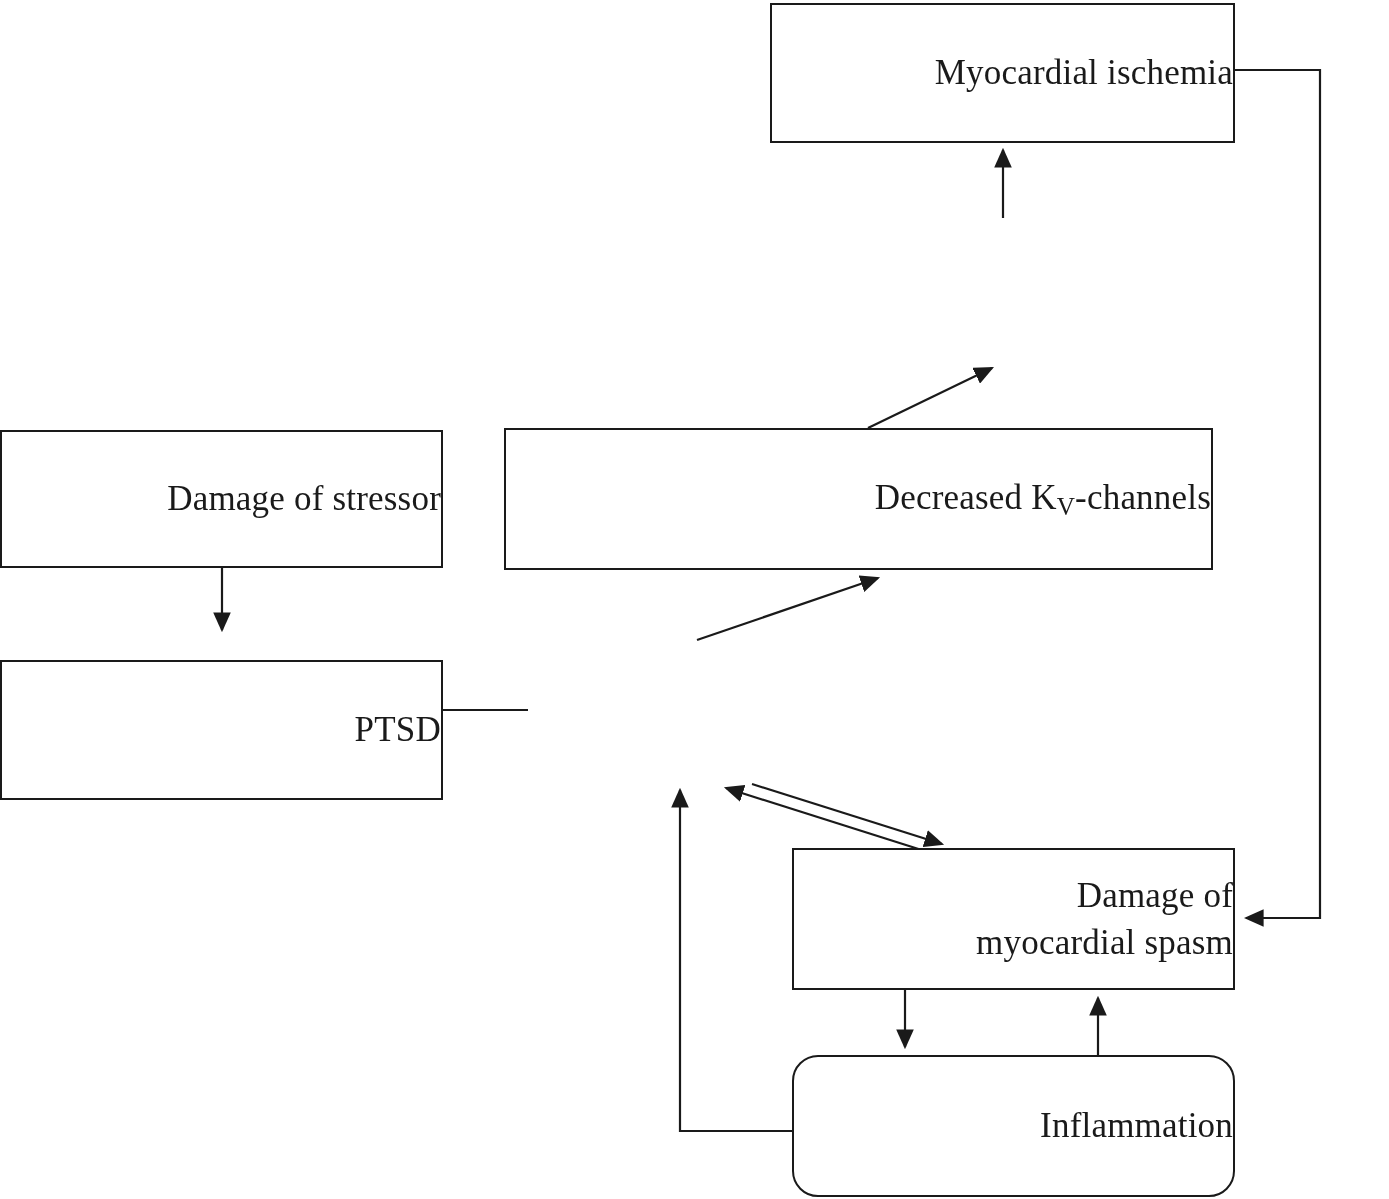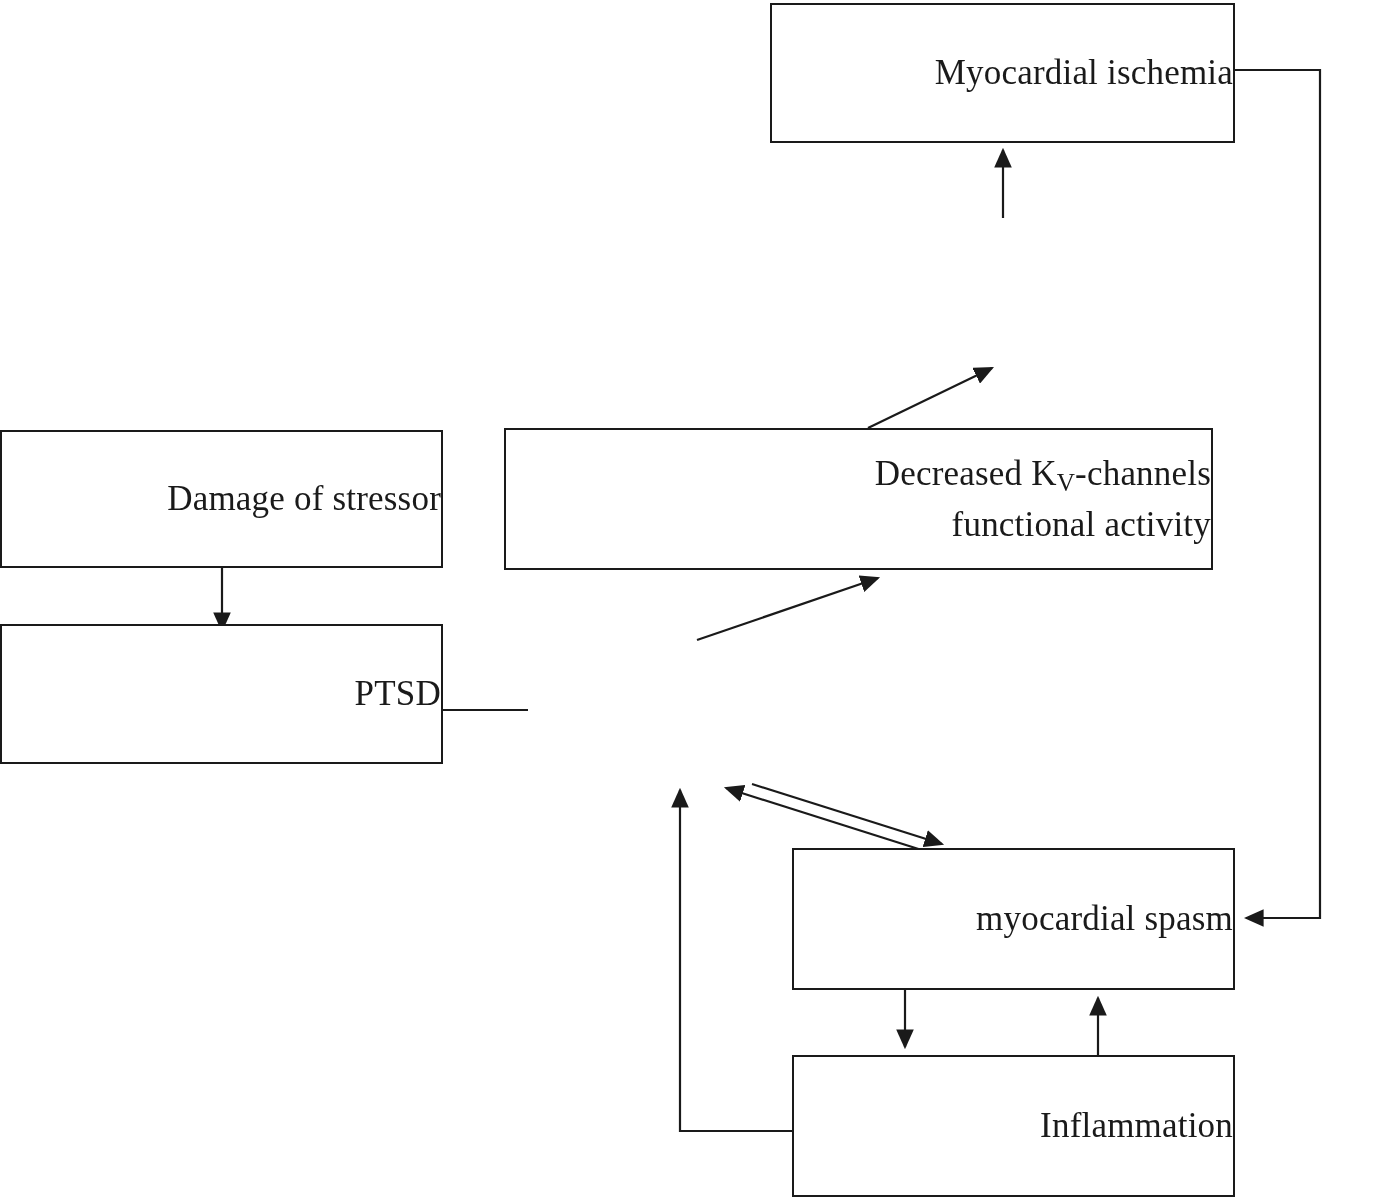--- a/index.html
+++ b/index.html
@@ -97,7 +97,6 @@
     <span>
       <span>Decreased K</span><span class="sub">V</span><span>-channels</span>
     </span>
-    <span>functional activity</span>
   </div>
 
   <div class="node" id="node-impact-of-stressor">

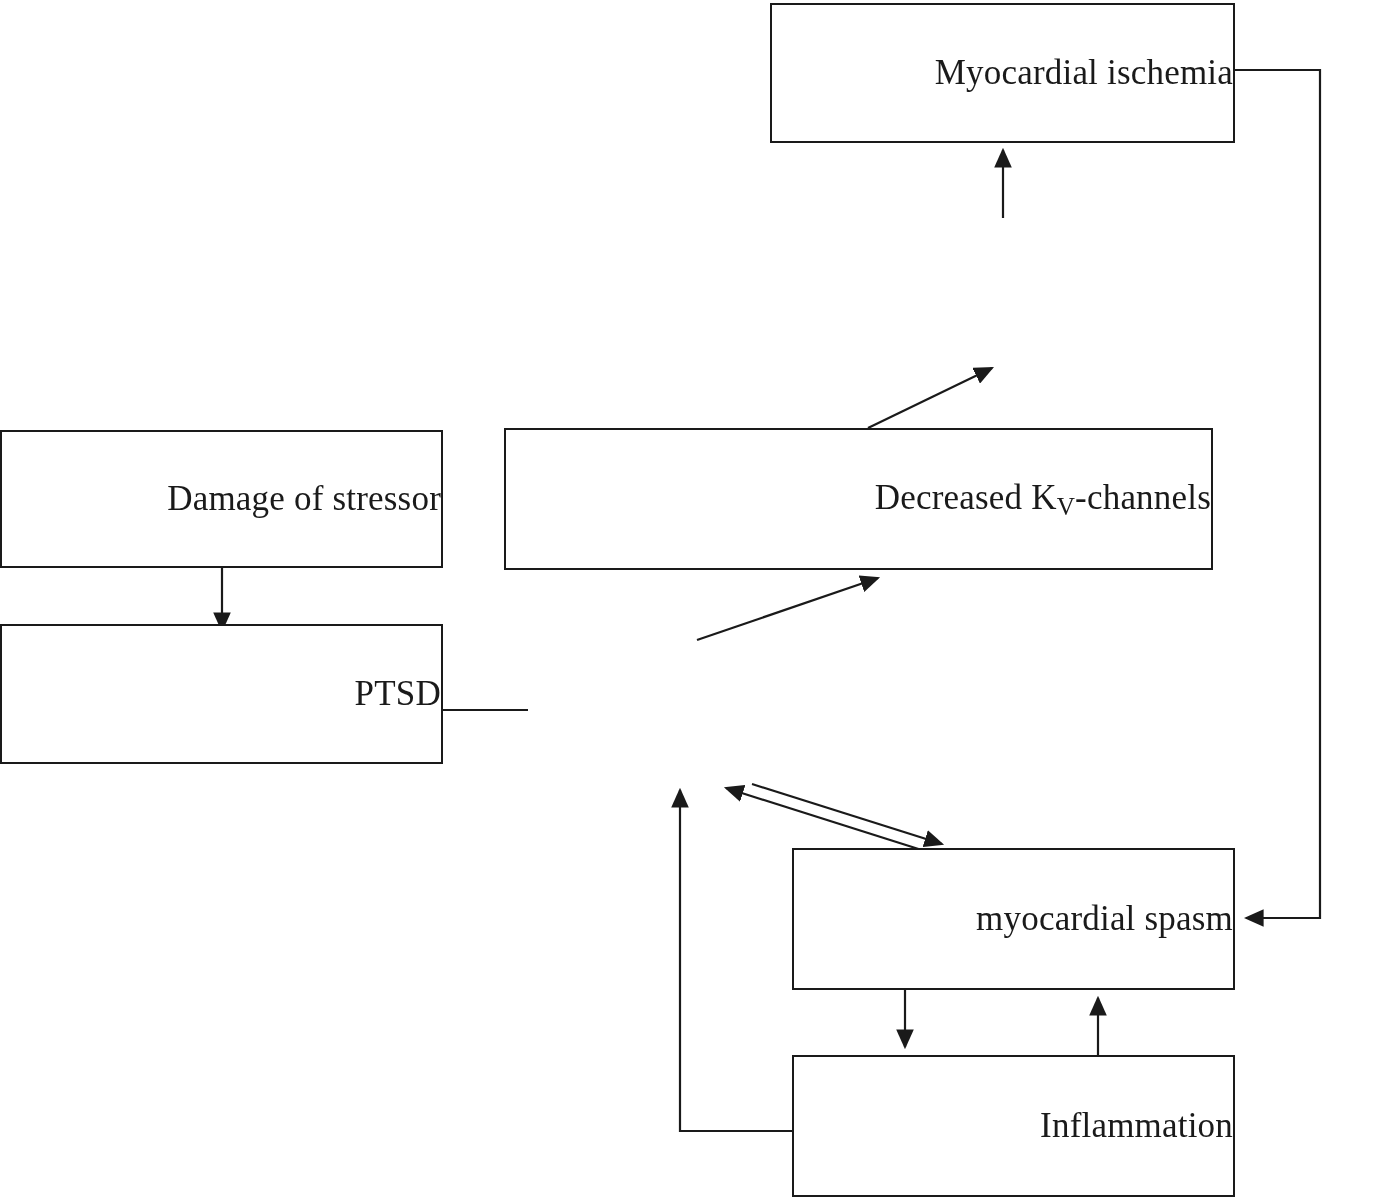--- a/index.html
+++ b/index.html
@@ -46,7 +46,7 @@
   #node-coronary-spasm      { left: 770px; top: 218px;  width: 465px; height: 142px; }
   #node-kv-channels         { left: 504px; top: 428px;  width: 709px; height: 142px; }
   #node-impact-of-stressor  { left: 0px;   top: 430px;  width: 443px; height: 138px; }
-  #node-ptsd                { left: 0px;   top: 624px;  width: 443px; height: 140px; }
+  #node-ptsd                { left: 0px;   top: 660px;  width: 443px; height: 140px; }
   #node-oxidative-stress    { left: 528px; top: 640px;  width: 444px; height: 140px; }
   #node-damage-myocardial   { left: 792px; top: 848px;  width: 443px; height: 142px; }
   #node-inflammation        { left: 792px; top: 1055px; width: 443px; height: 142px; }

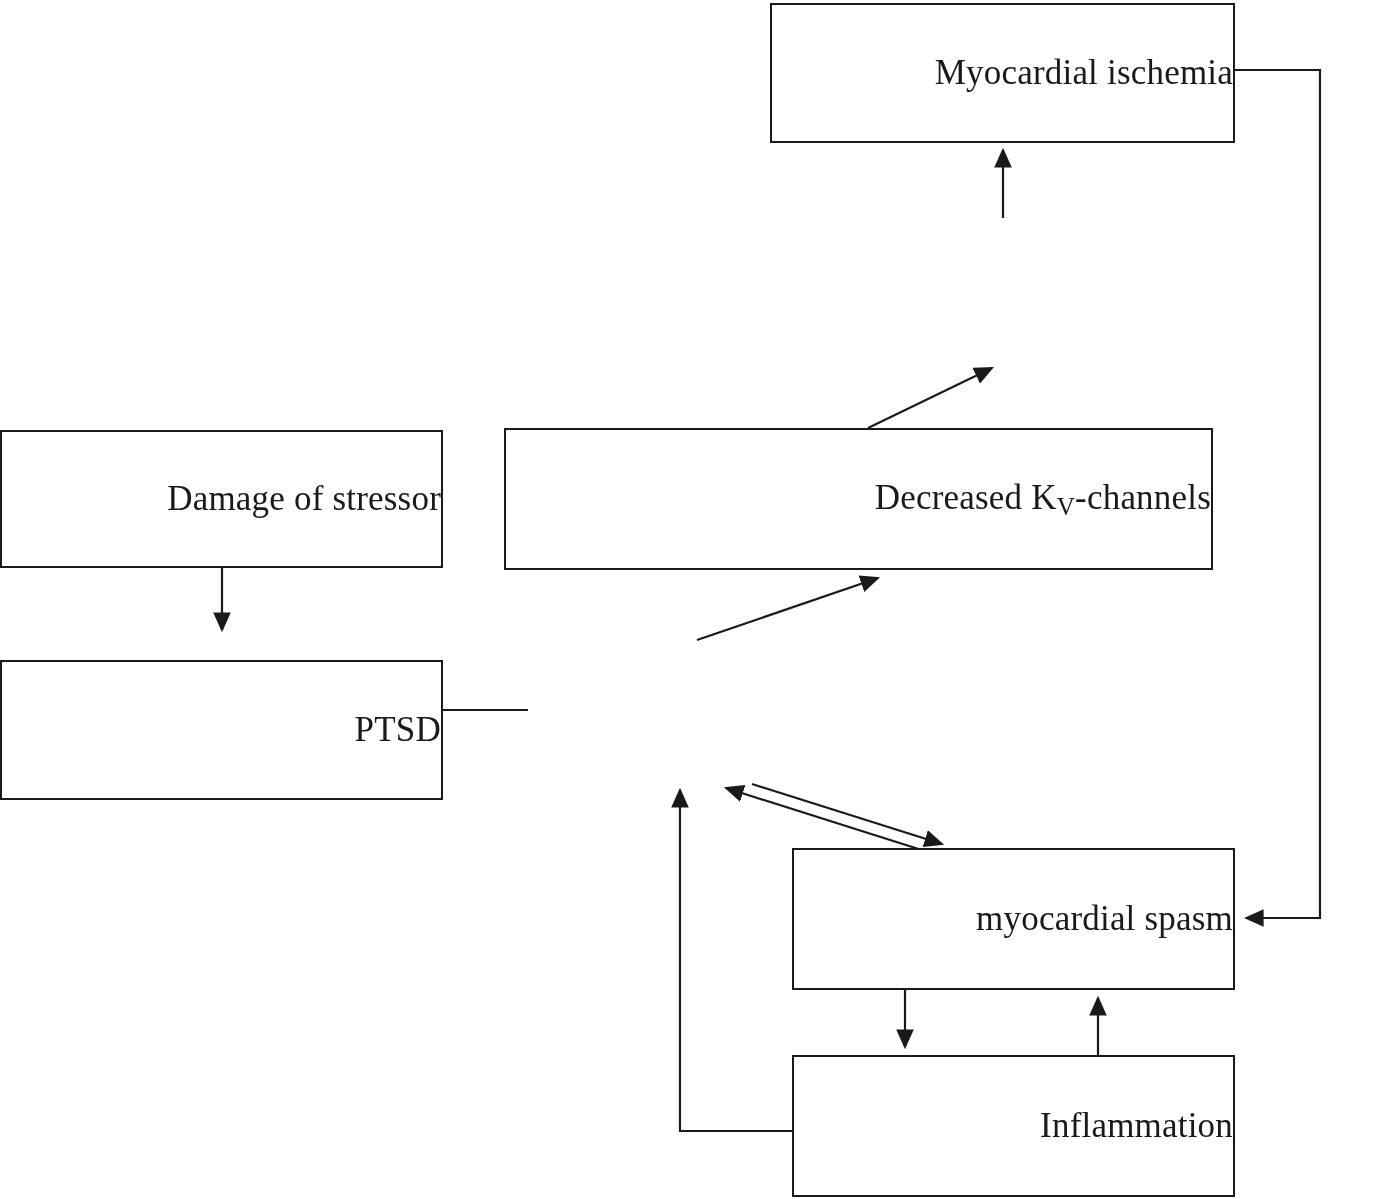--- a/index.html
+++ b/index.html
@@ -109,6 +109,7 @@
 
 
   <div class="node" id="node-damage-myocardial">
+    <span>Damage of</span>
     <span>myocardial spasm</span>
   </div>
 

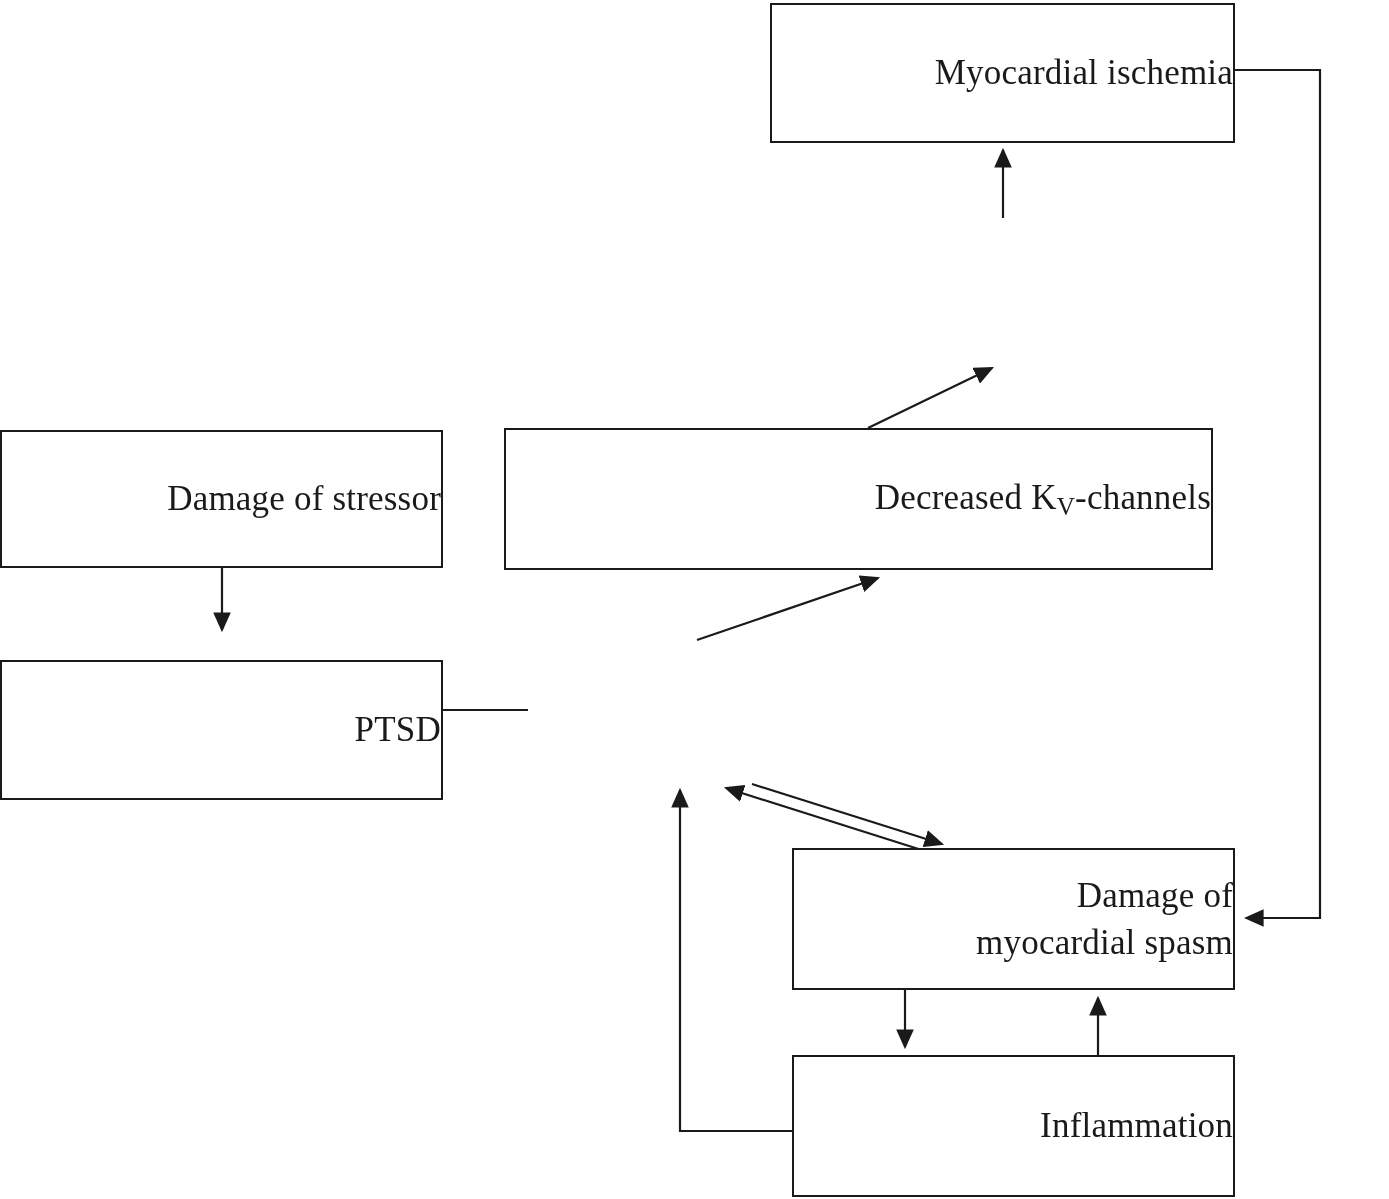--- a/index.html
+++ b/index.html
@@ -49,7 +49,7 @@
   #node-ptsd                { left: 0px;   top: 660px;  width: 443px; height: 140px; }
   #node-oxidative-stress    { left: 528px; top: 640px;  width: 444px; height: 140px; }
   #node-damage-myocardial   { left: 792px; top: 848px;  width: 443px; height: 142px; }
-  #node-inflammation        { left: 792px; top: 1055px; width: 443px; height: 142px; }
+  #node-inflammation        { left: 792px; top: 1055px; width: 443px; height: 142px; border-radius: 26px; }
 </style>
 </head>
 <body>

